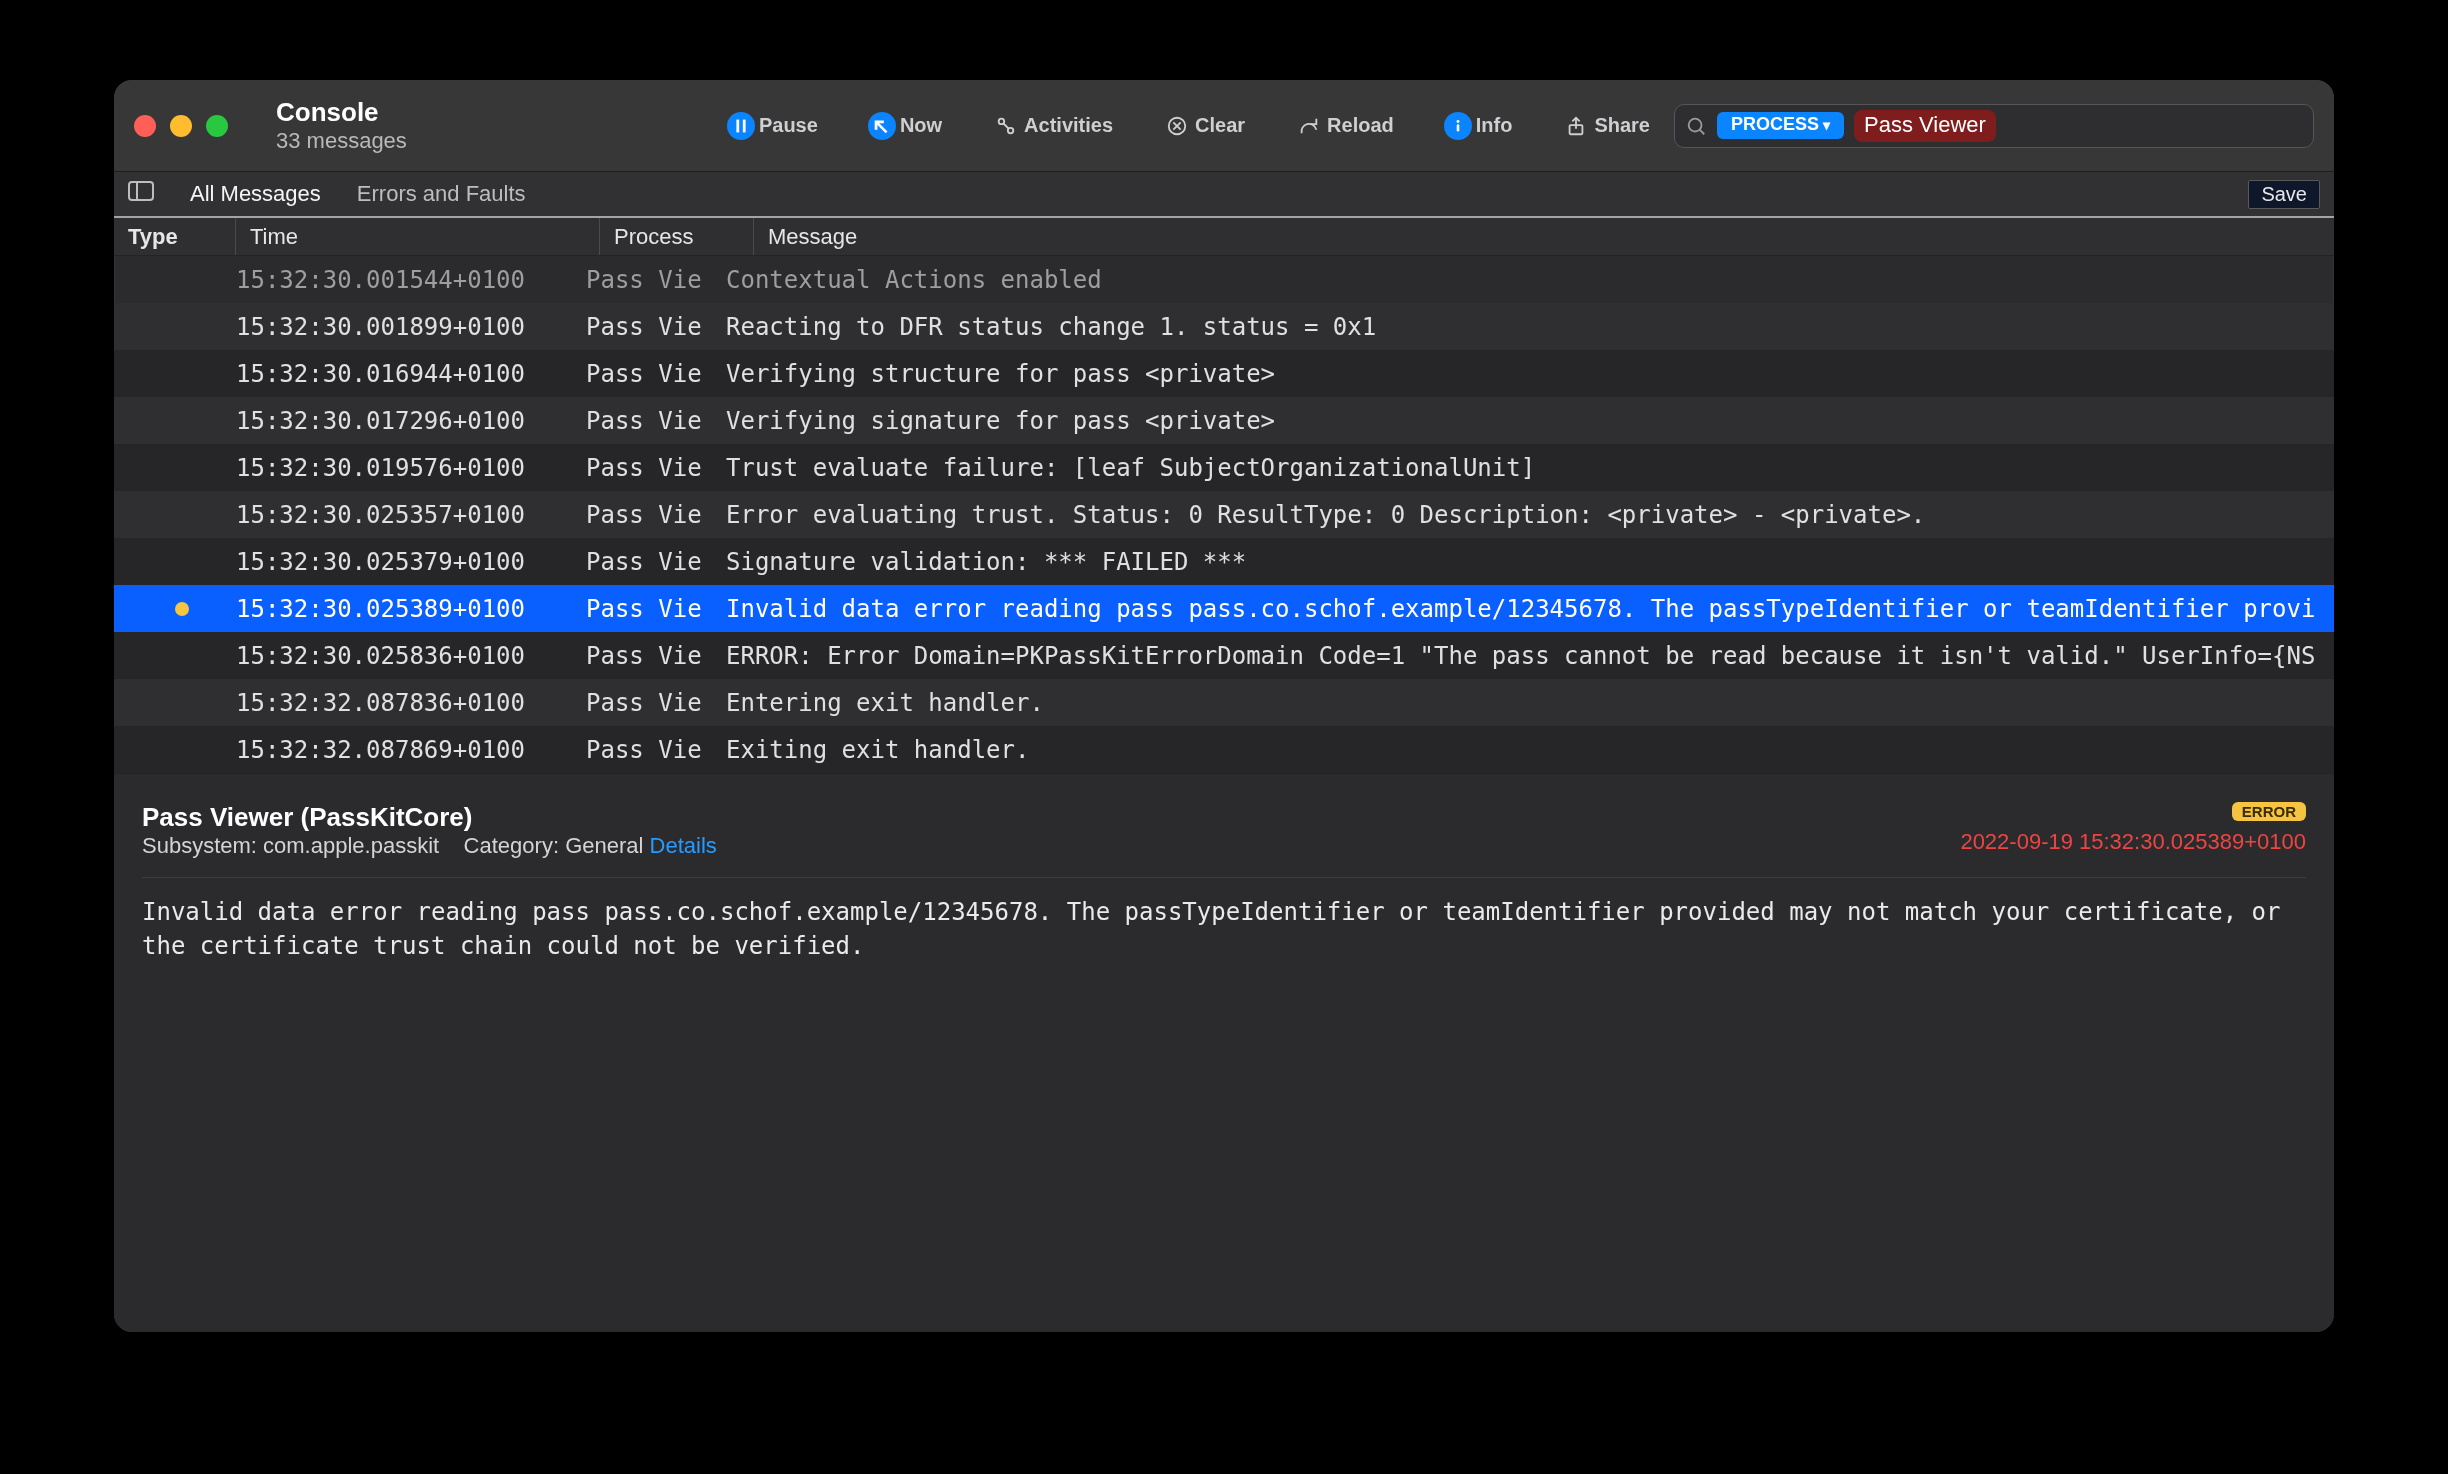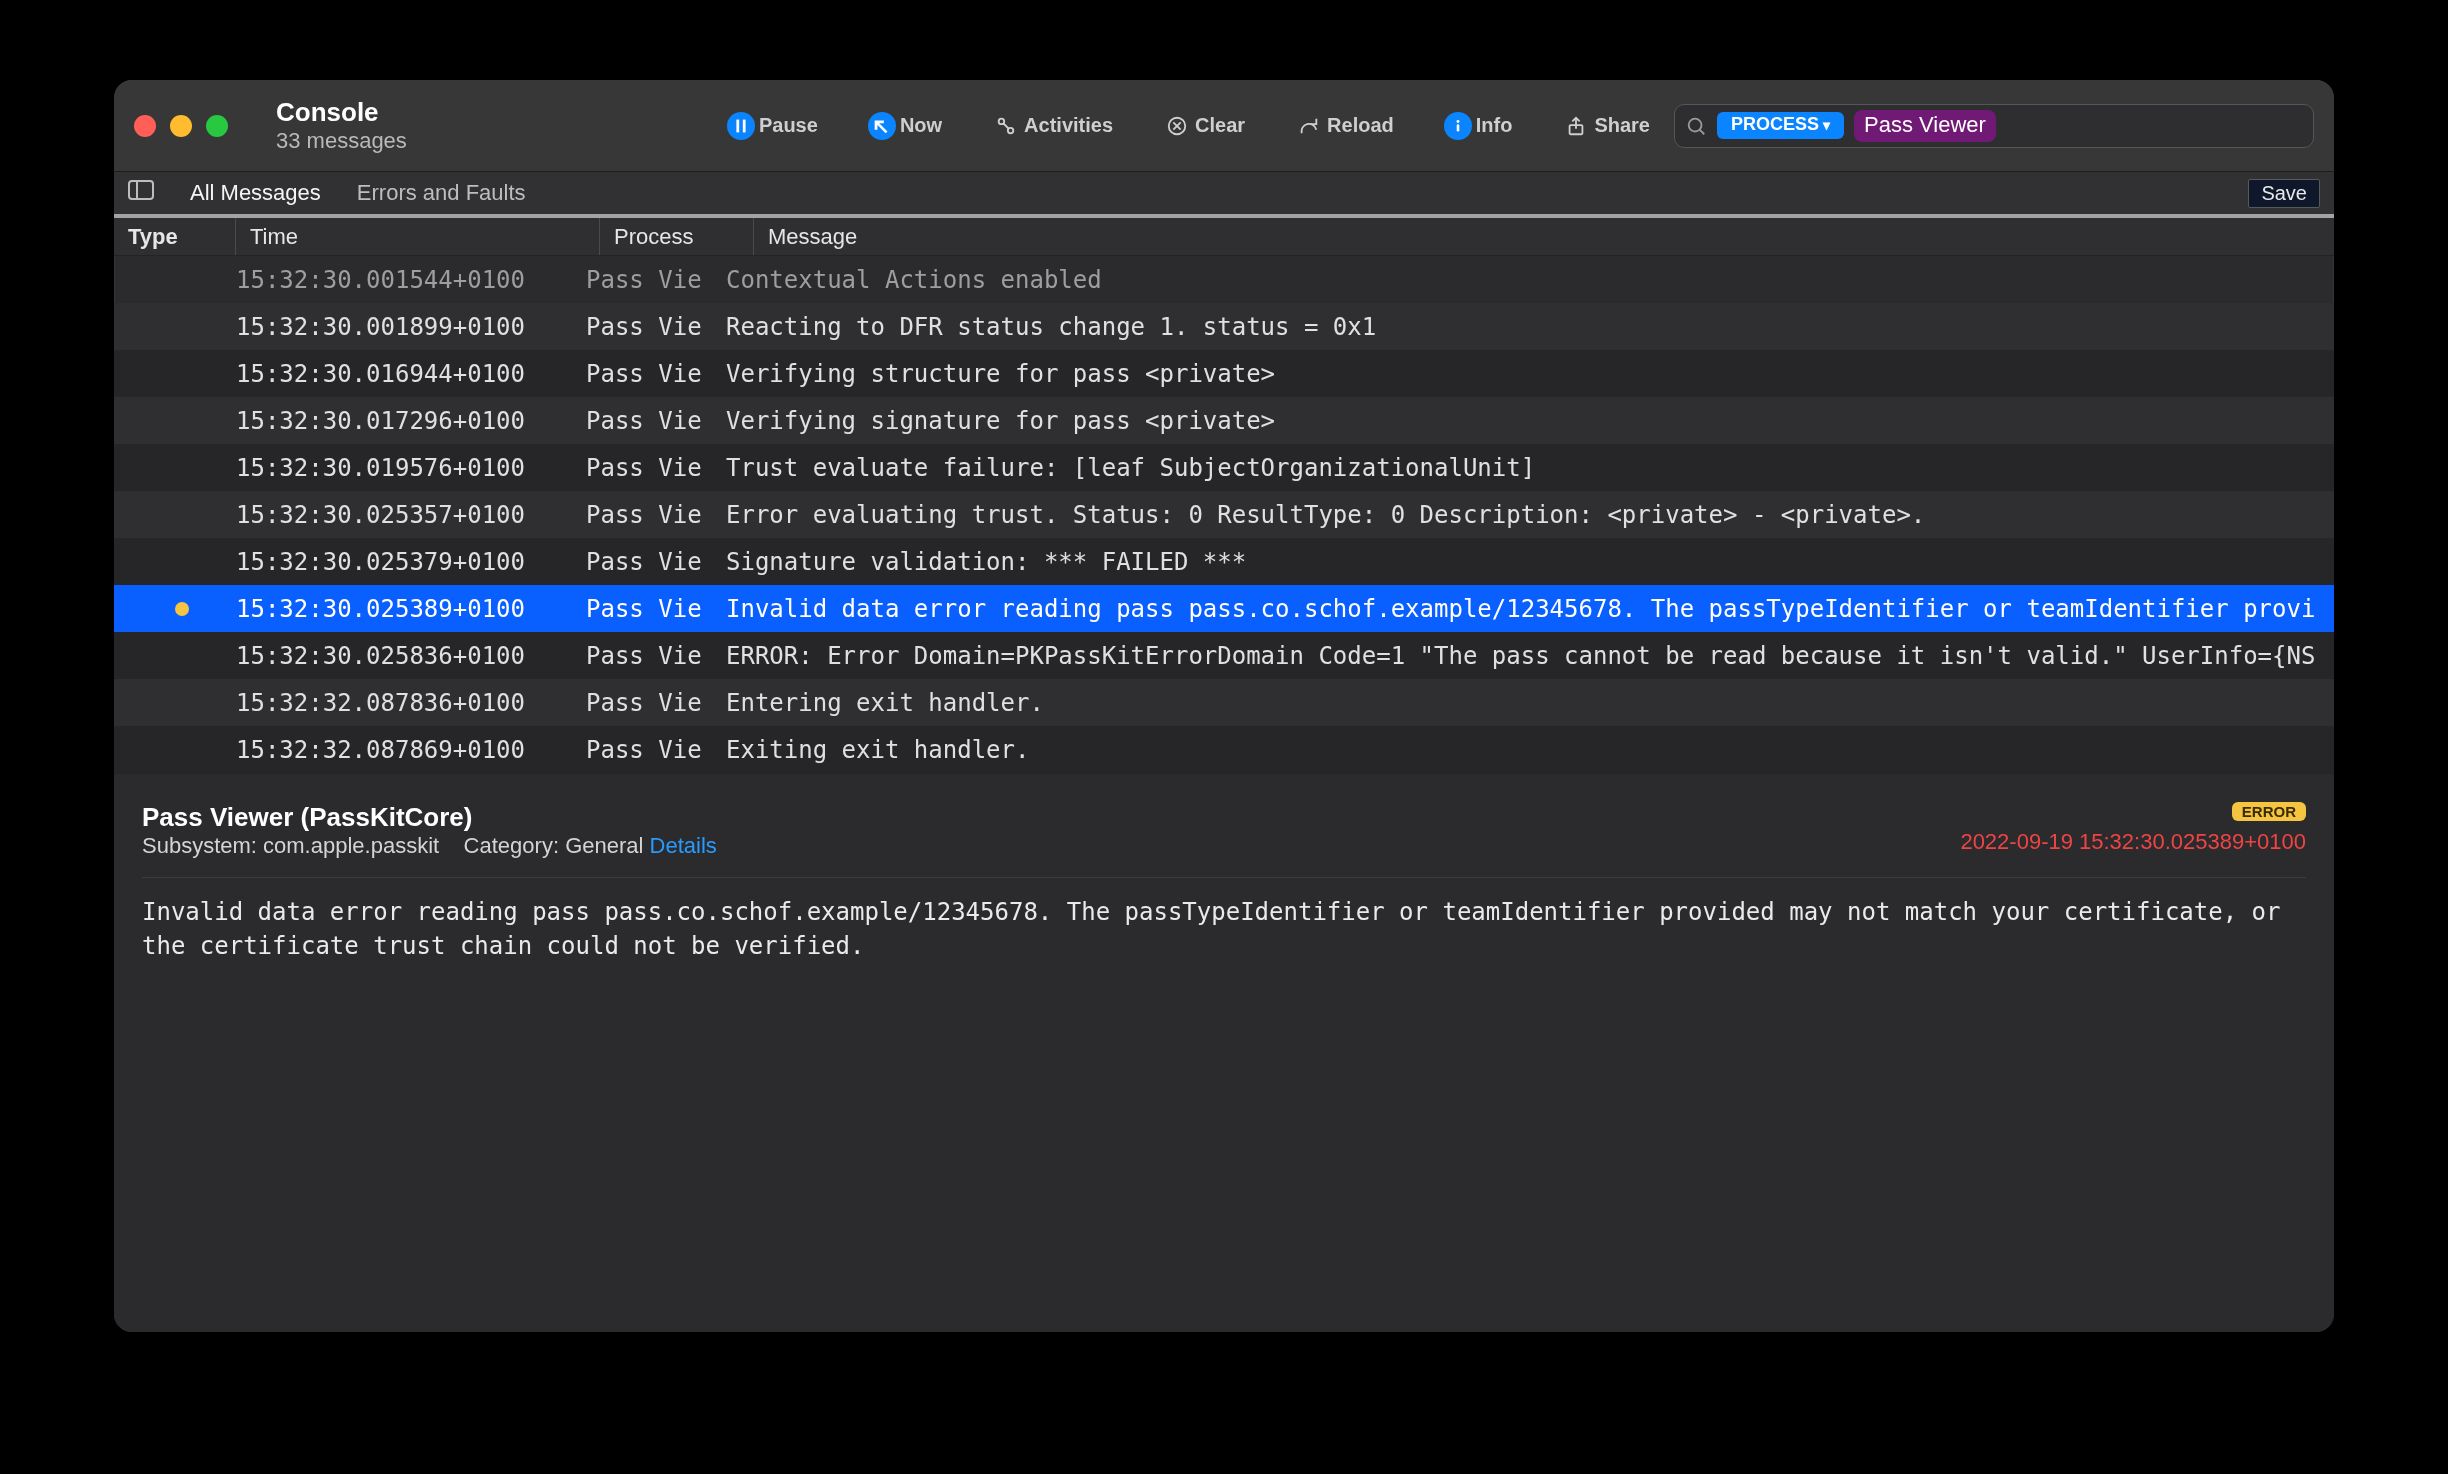--- a/index.html
+++ b/index.html
@@ -63,7 +63,7 @@
   }
   .filter-token .chev { font-size: 14px; }
   .search-token {
-    background: #701a75; color: #fff; font-size: 22px; border-radius: 8px;
+    background: #7f1d1d; color: #fff; font-size: 22px; border-radius: 8px;
     padding: 2px 10px 4px 10px;
   }
 

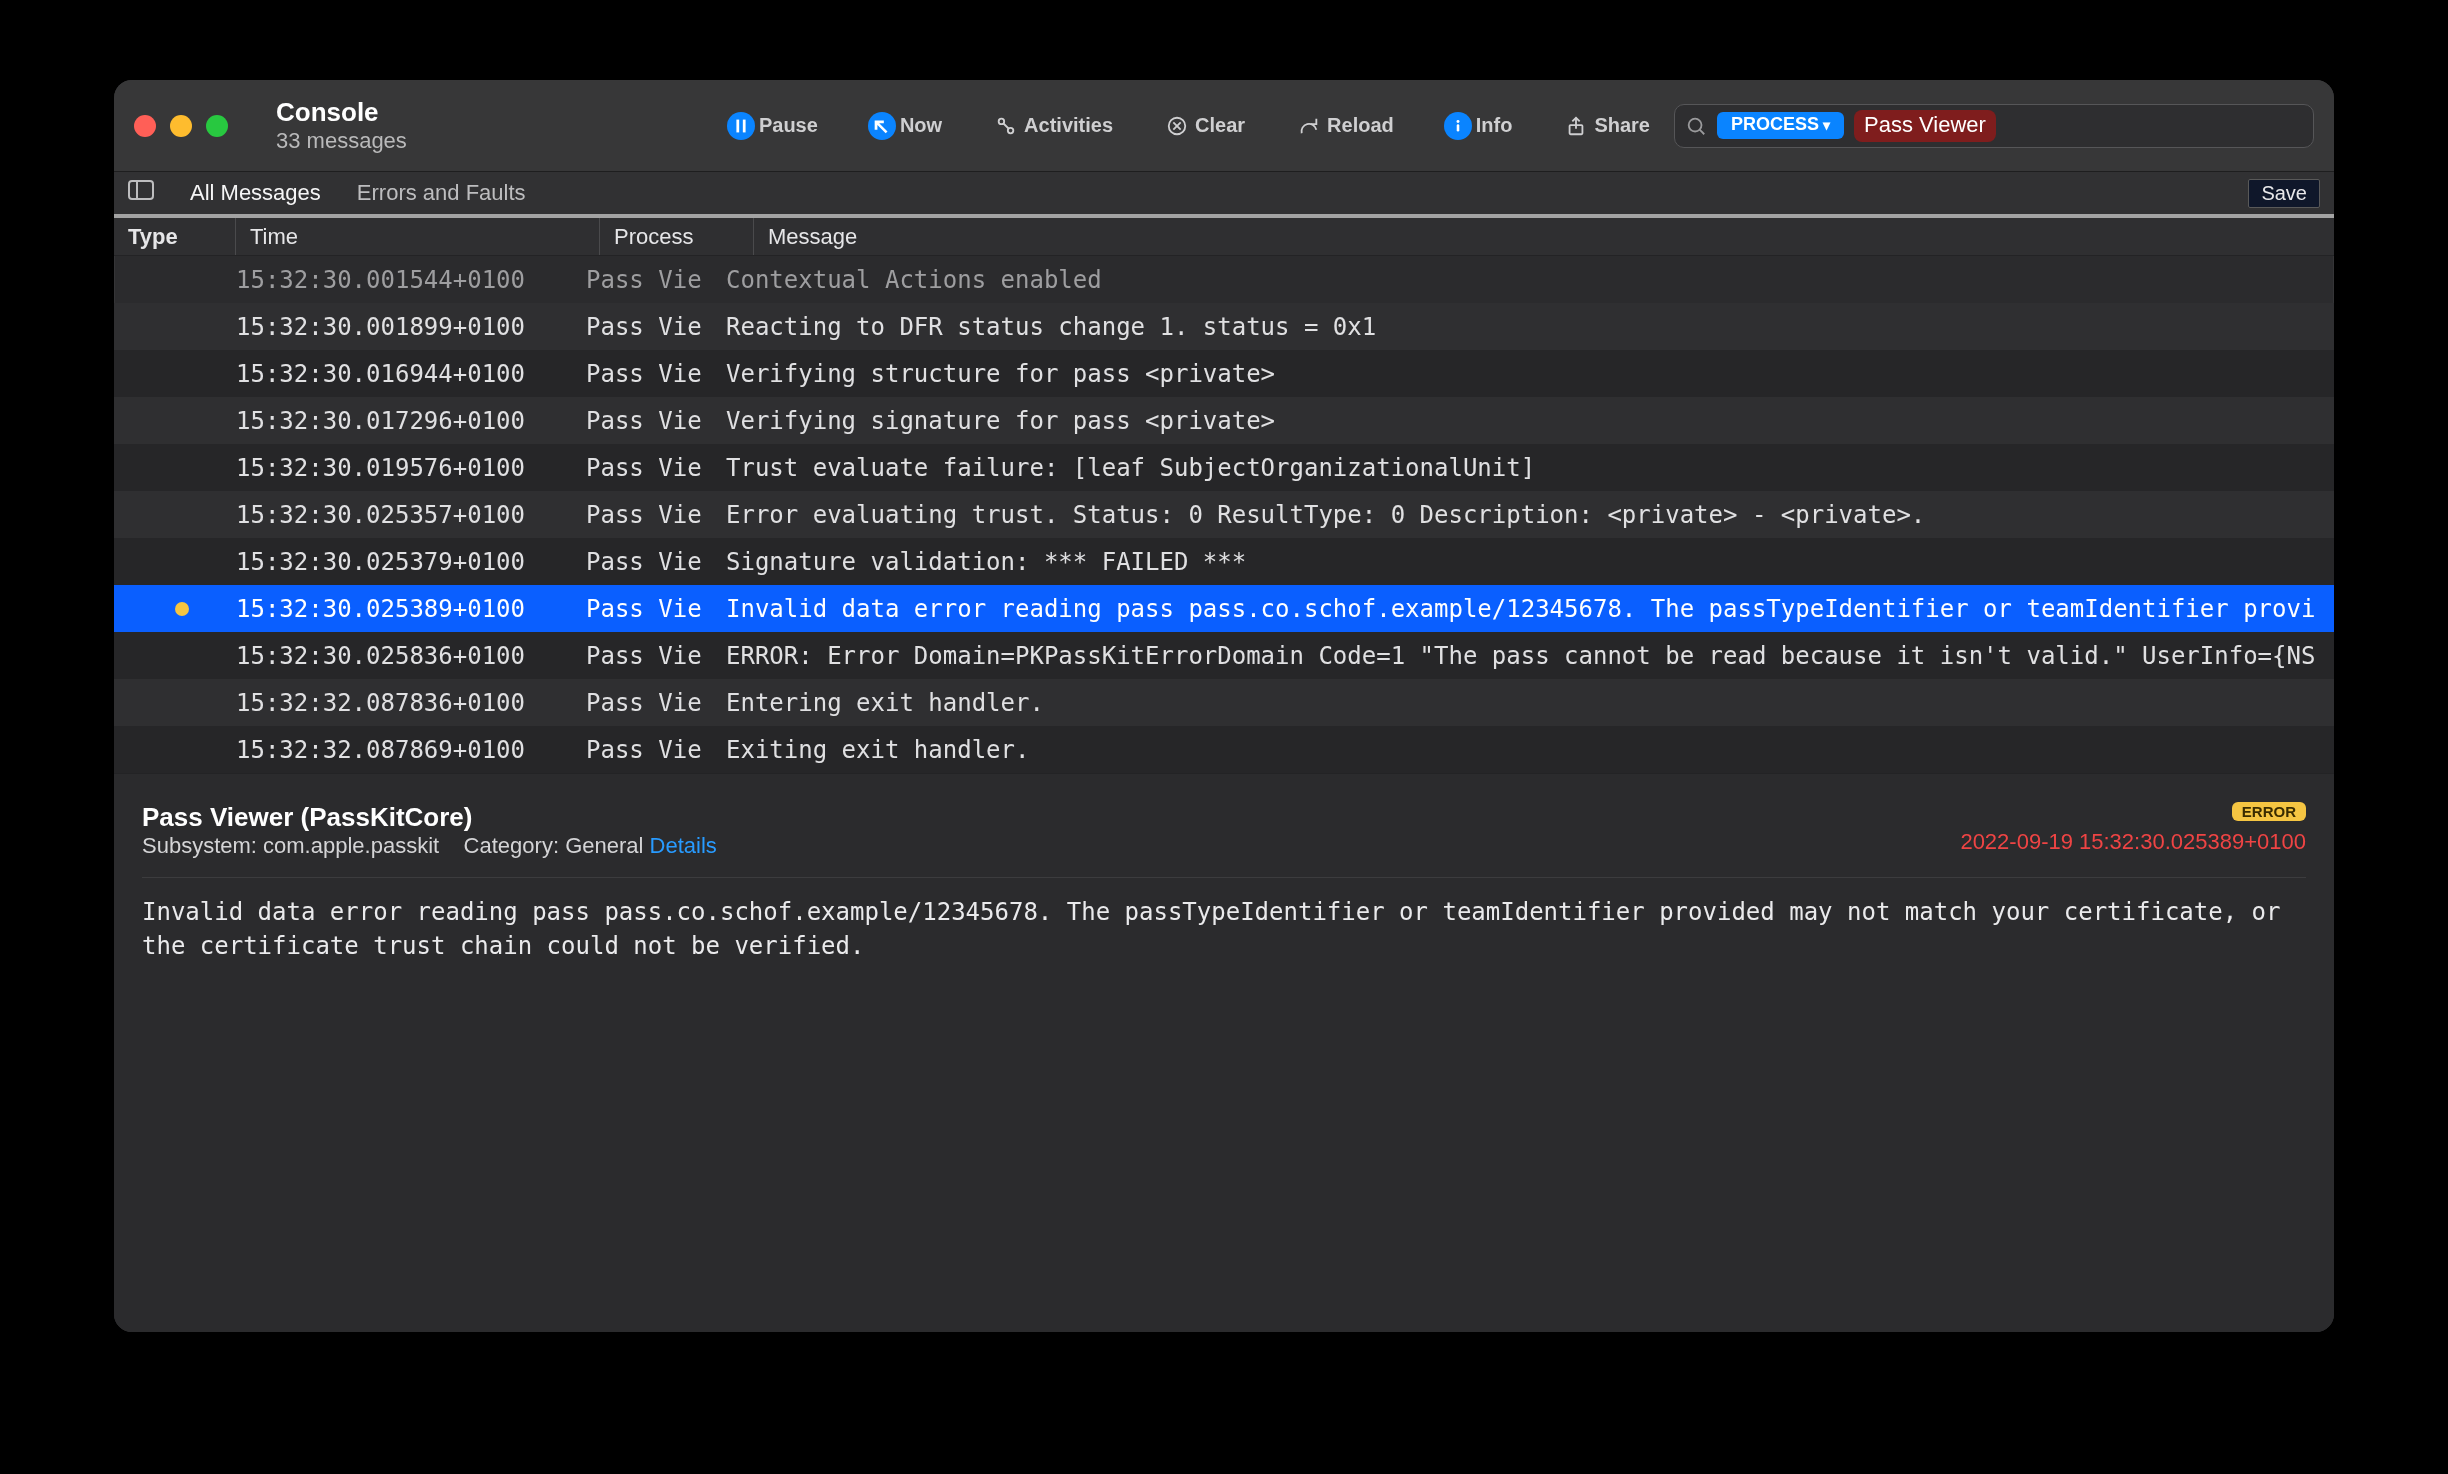--- a/index.html
+++ b/index.html
@@ -69,7 +69,7 @@
 
   
   .scopebar {
-    height: 46px; background: #313133; border-bottom: 4px solid #a3a3a3;
+    height: 46px; background: #313133; border-bottom: 2px solid #a3a3a3;
     display: flex; align-items: center; padding: 0 14px; gap: 36px;
     color: #e0e0e2; font-size: 22px;
   }

